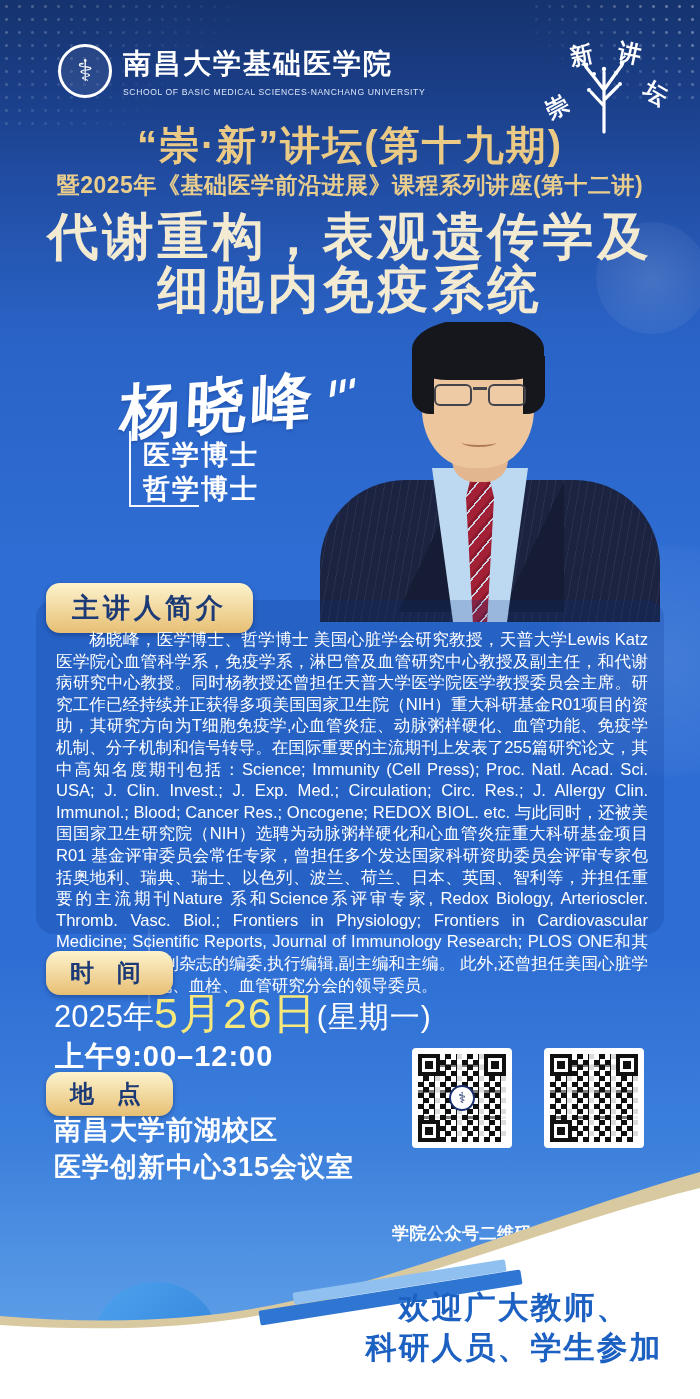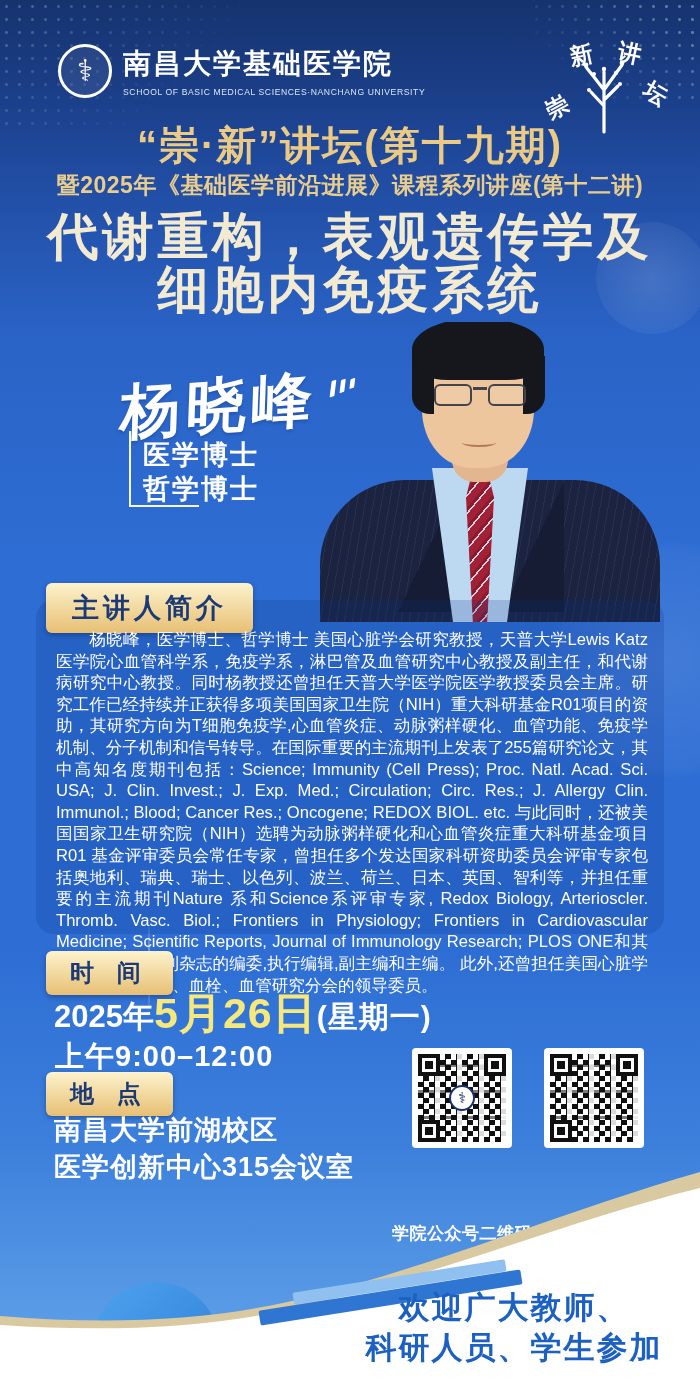--- a/index.html
+++ b/index.html
@@ -62,7 +62,7 @@
   .p-mouth{position:absolute;left:182px;top:116px;width:34px;height:7px;border-bottom:2.5px solid #b07a5a;border-radius:50%;}
   
   .bio-panel{position:absolute;left:36px;top:600px;width:628px;height:334px;background:rgba(12,52,140,.20);border-radius:18px;}
-  .gold-badge{position:absolute;color:#1c3a75;font-weight:900;background:linear-gradient(180deg,#fdf3cd,#e7bf74);border-radius:6px;box-shadow:0 2px 5px rgba(0,20,70,.35);text-align:center;}
+  .gold-badge{position:absolute;color:#1c3a75;font-weight:900;background:linear-gradient(180deg,#fdf3cd,#e7bf74);border-radius:14px;box-shadow:0 2px 5px rgba(0,20,70,.35);text-align:center;}
   .bio-badge{left:46px;top:583px;font-size:27px;padding:7px 26px;letter-spacing:4px;}
   .bio-text{position:absolute;left:56px;top:629px;width:592px;color:#fff;font-size:16.6px;line-height:21.6px;text-align:justify;text-indent:2em;}
   

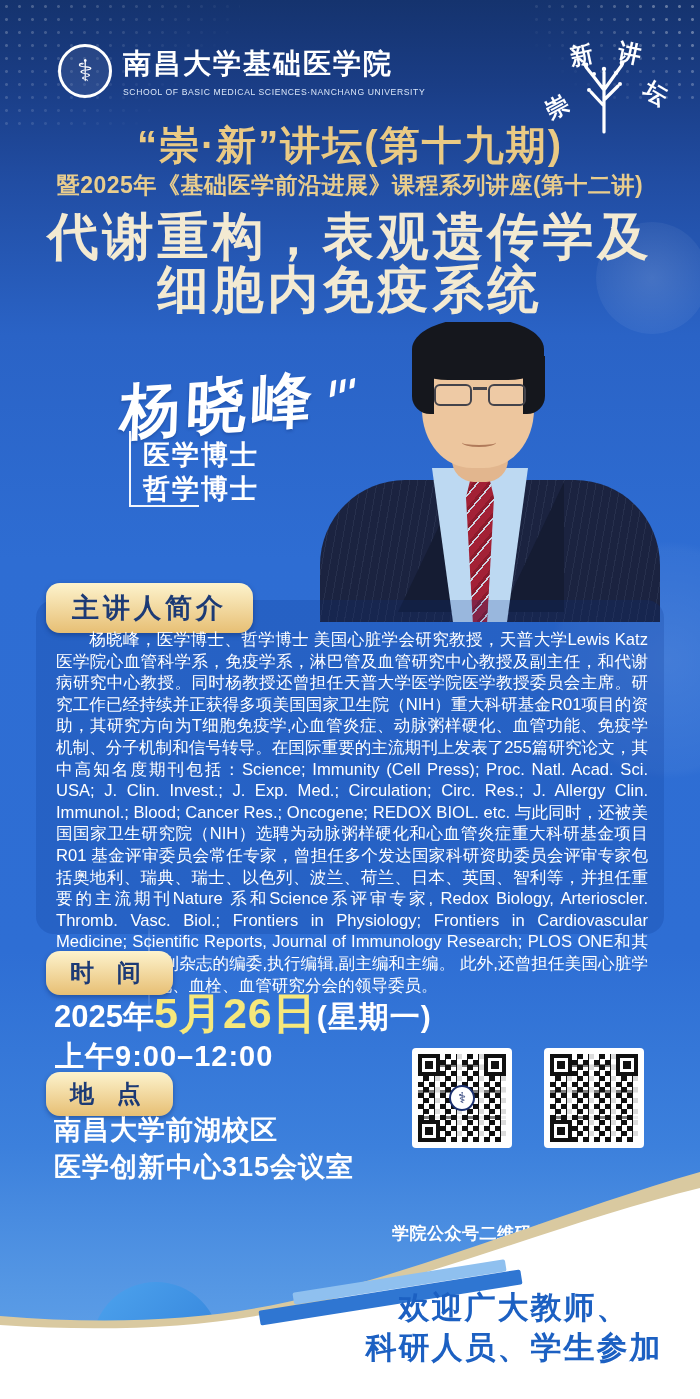--- a/index.html
+++ b/index.html
@@ -67,7 +67,7 @@
   .bio-text{position:absolute;left:56px;top:629px;width:592px;color:#fff;font-size:16.6px;line-height:21.6px;text-align:justify;text-indent:2em;}
   
   .time-badge{left:46px;top:951px;font-size:24px;padding:6px 24px;letter-spacing:8px;}
-  .date-line{position:absolute;left:54px;top:992px;display:flex;align-items:flex-end;color:#fff;font-weight:700;}
+  .date-line{position:absolute;left:54px;top:992px;display:flex;align-items:flex-end;color:#fff;font-weight:400;}
   .date-prefix{font-size:31px;line-height:1;padding-bottom:3px;}
   .date-highlight{font-size:43px;line-height:1;color:#f6e87c;letter-spacing:1px;}
   .date-suffix{font-size:30px;line-height:1;padding-bottom:3px;letter-spacing:1px;}

